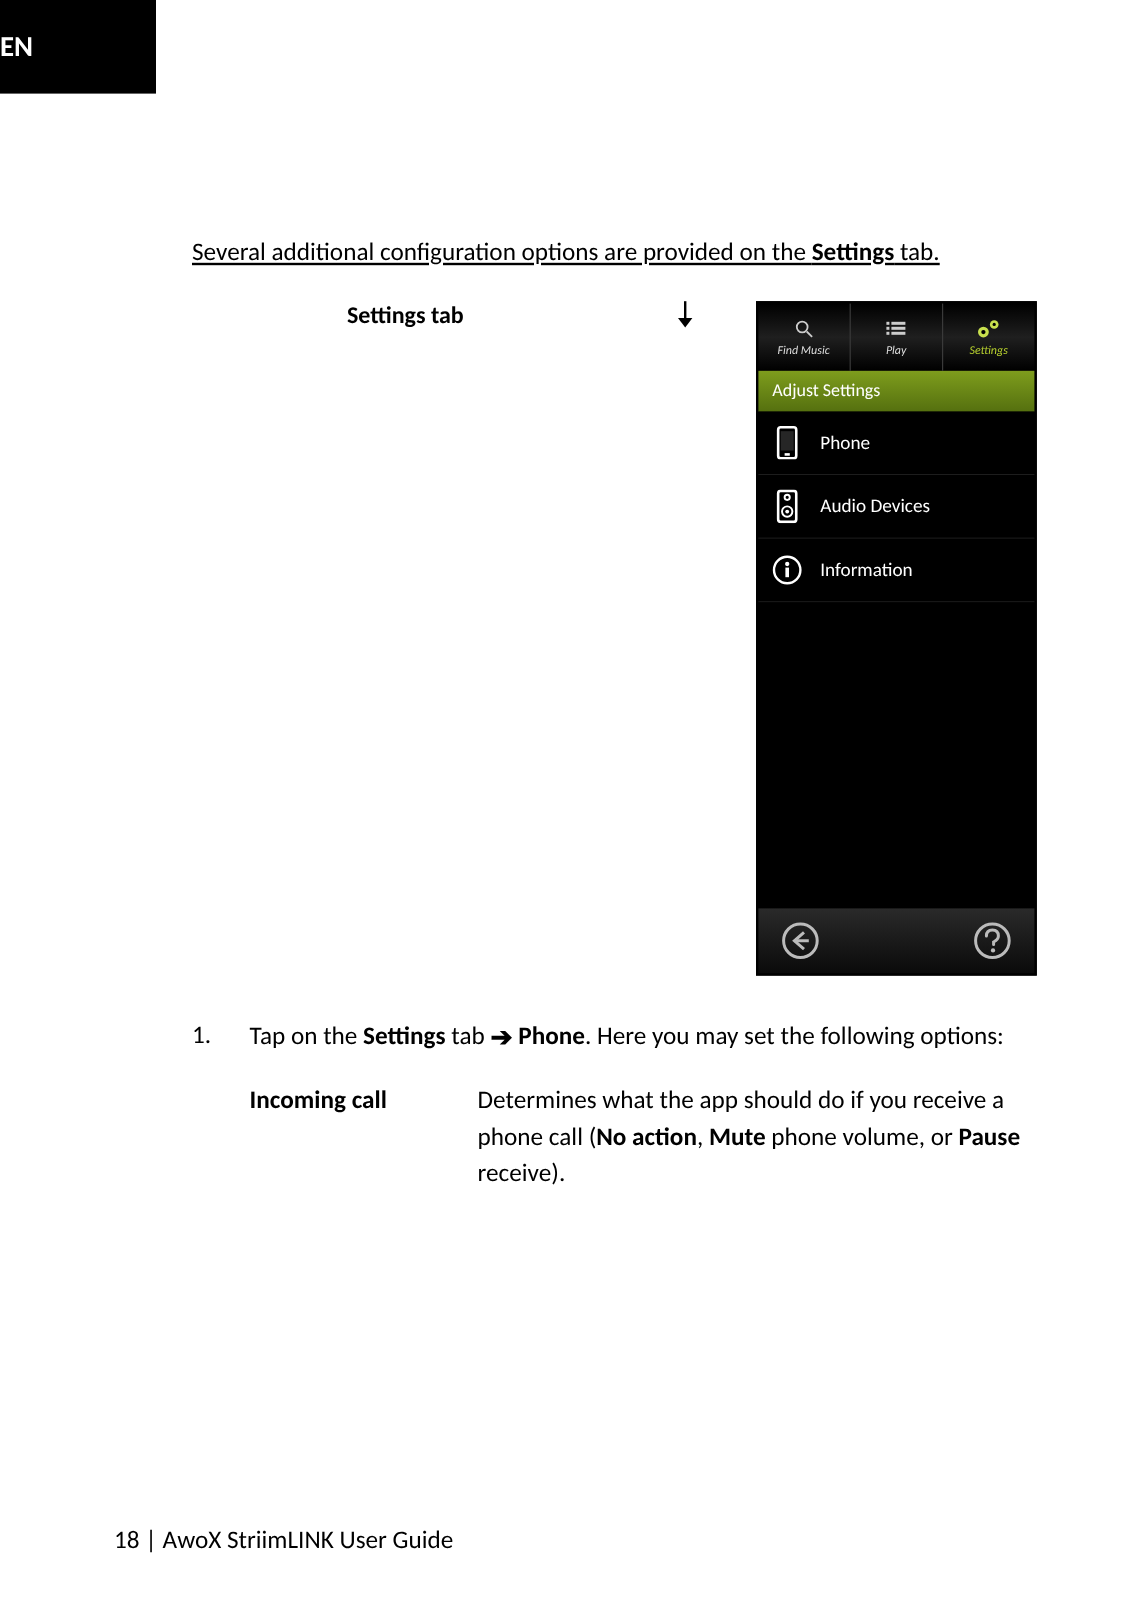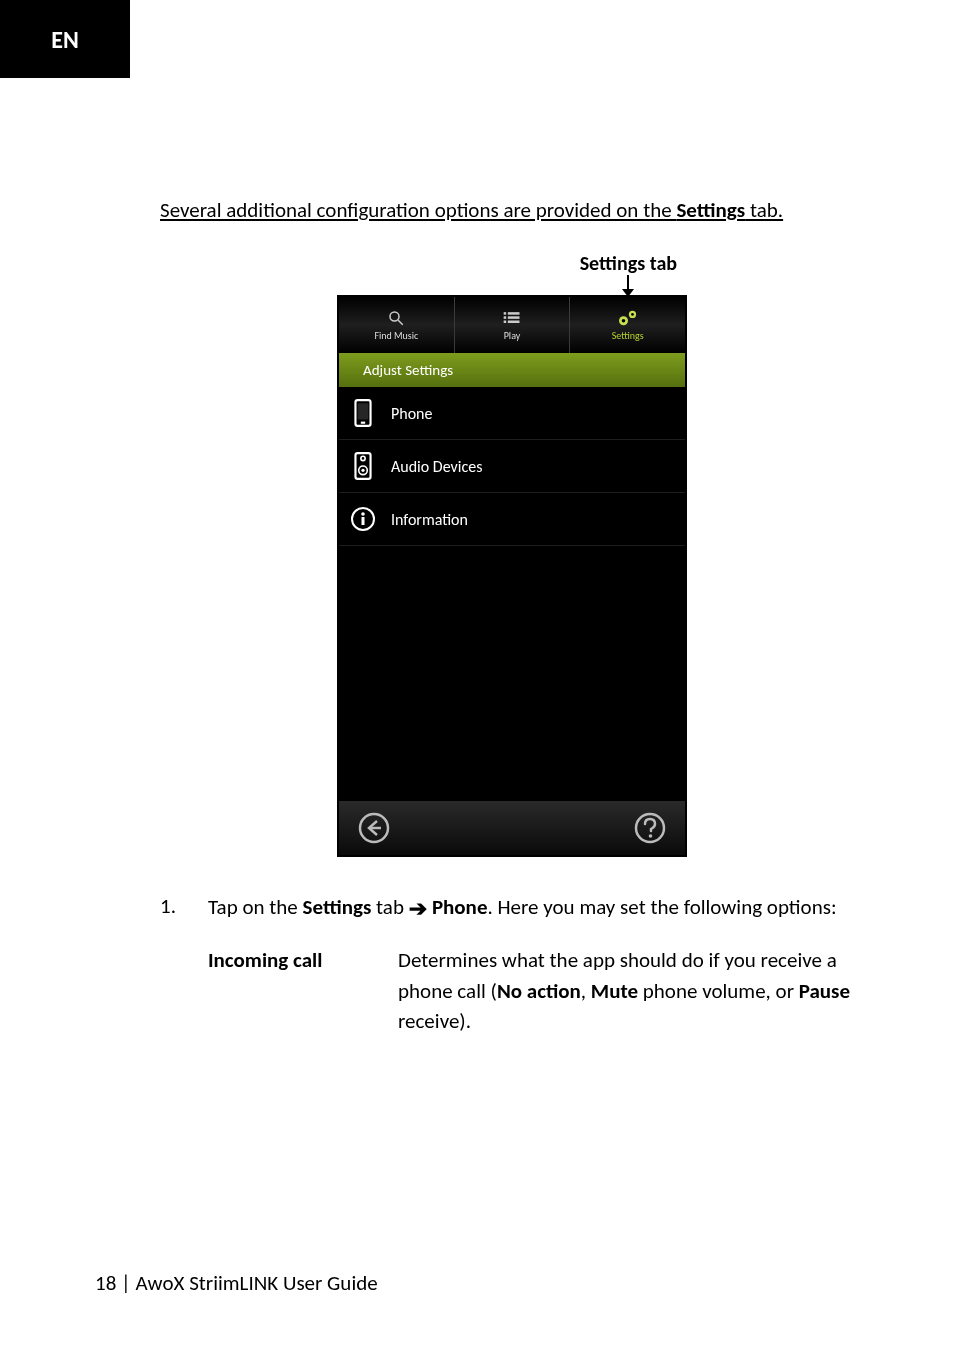--- a/index.html
+++ b/index.html
@@ -10,7 +10,7 @@
     width: 130px; height: 78px;
     background: #000; color: #fff;
     font-weight: bold; font-size: 24px;
-    display: flex; align-items: center; justify-content: center;
+    display: flex; align-items: center; justify-content: flex-start;
   }
   .content {
     position: absolute;

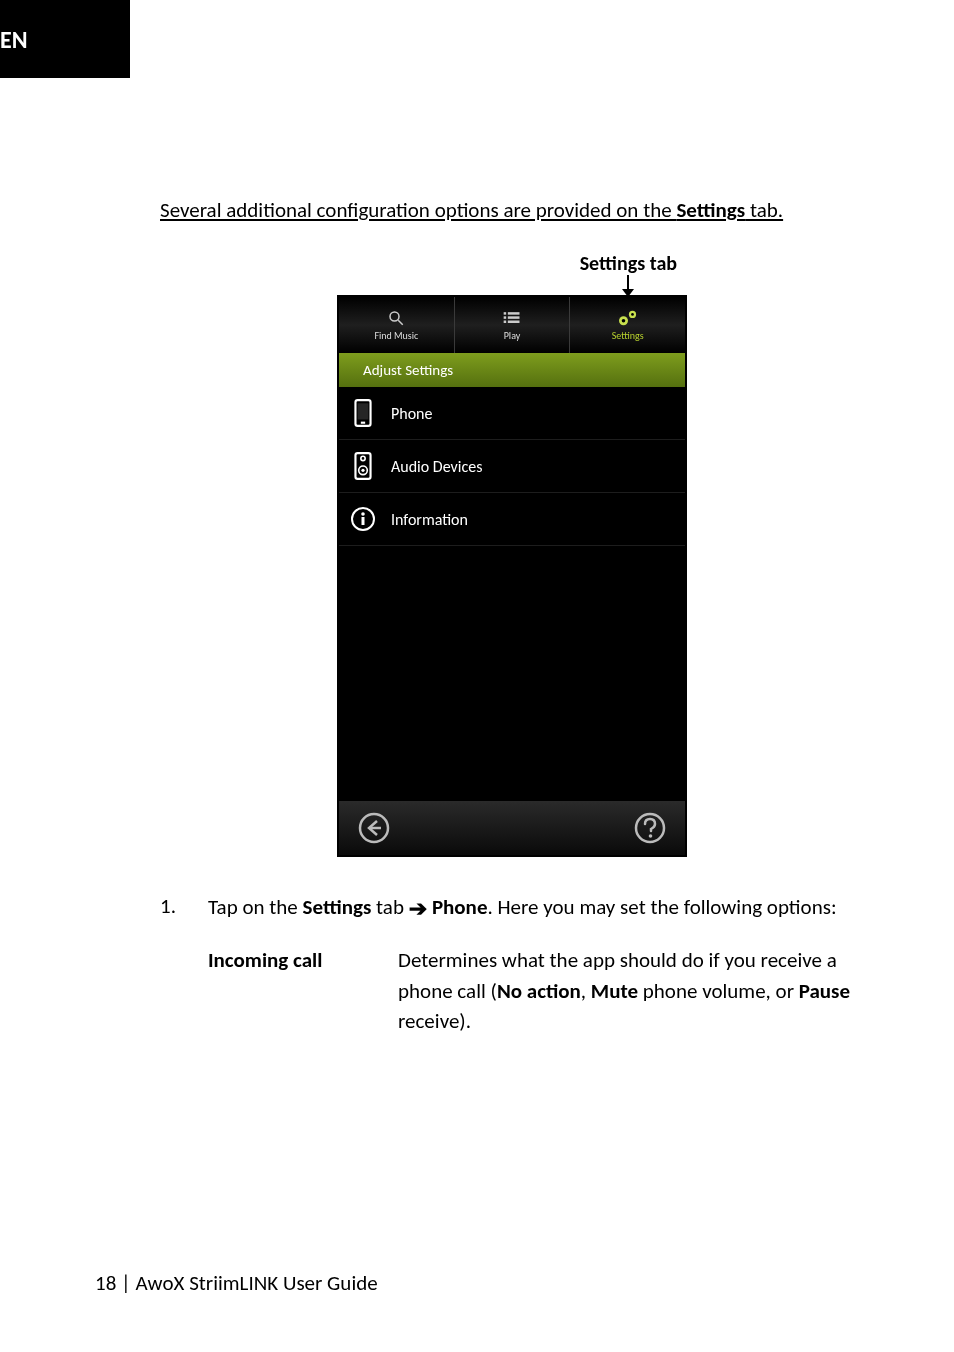--- a/index.html
+++ b/index.html
@@ -22,7 +22,7 @@
 
   .figure-wrap {
     margin-top: 26px;
-    display: flex; flex-direction: column; align-items: center;
+    display: flex; flex-direction: row; 
   }
   .callout-row {
     width: 350px;

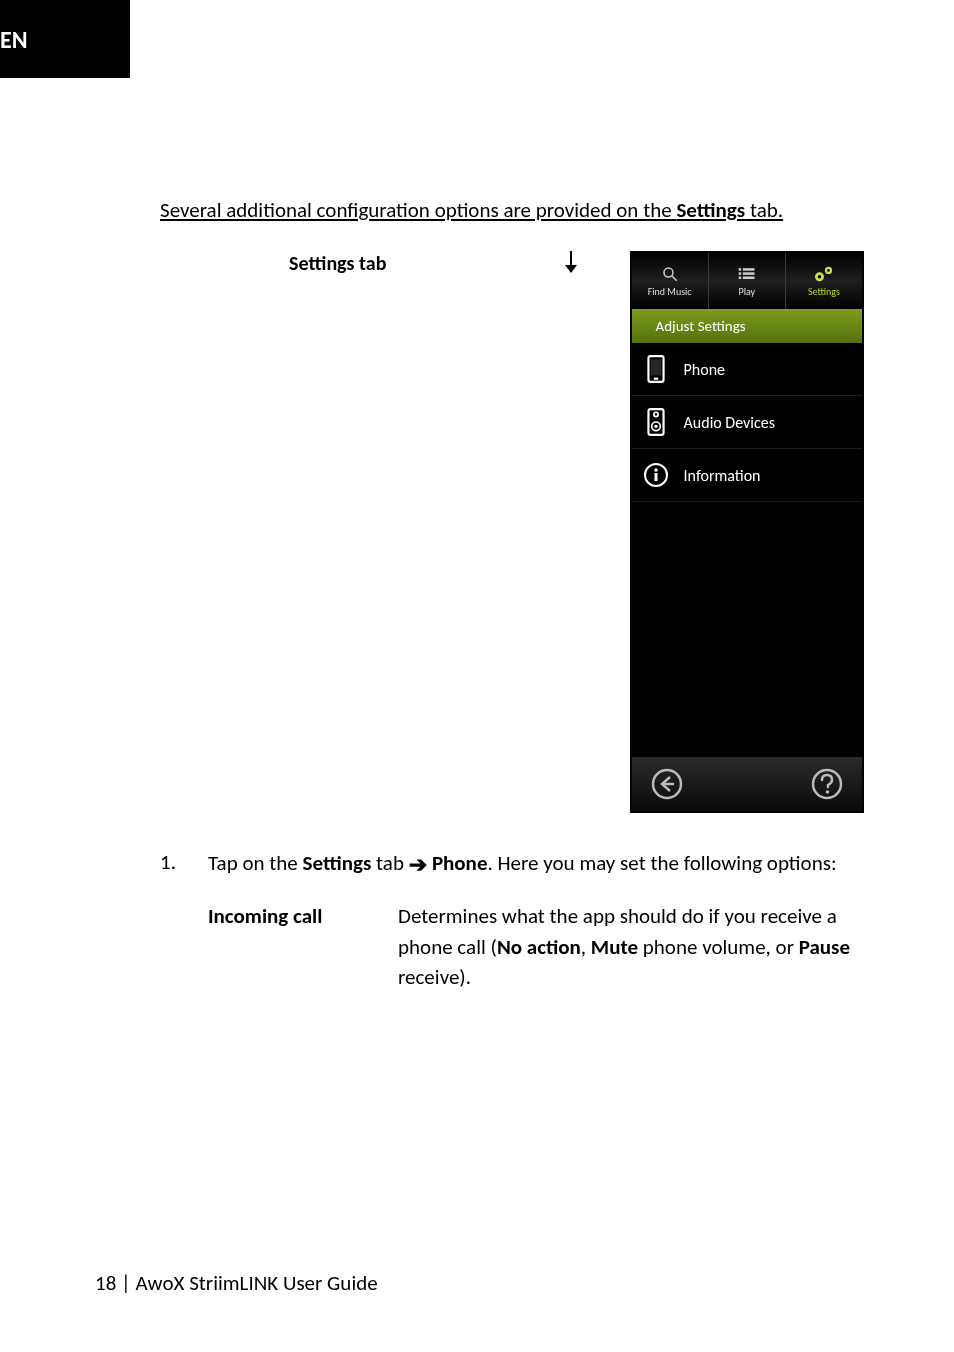--- a/index.html
+++ b/index.html
@@ -59,6 +59,7 @@
     color: #ddd; font-size: 10px; gap: 2px;
     border-right: 1px solid #3a3a3a;
     position: relative;
+    font-style: italic;
   }
   .top-tab:last-child { border-right: none; color: #b6cf2e; }
   .top-tab .tab-ico { width: 22px; height: 18px; display: flex; align-items: center; justify-content: center; }

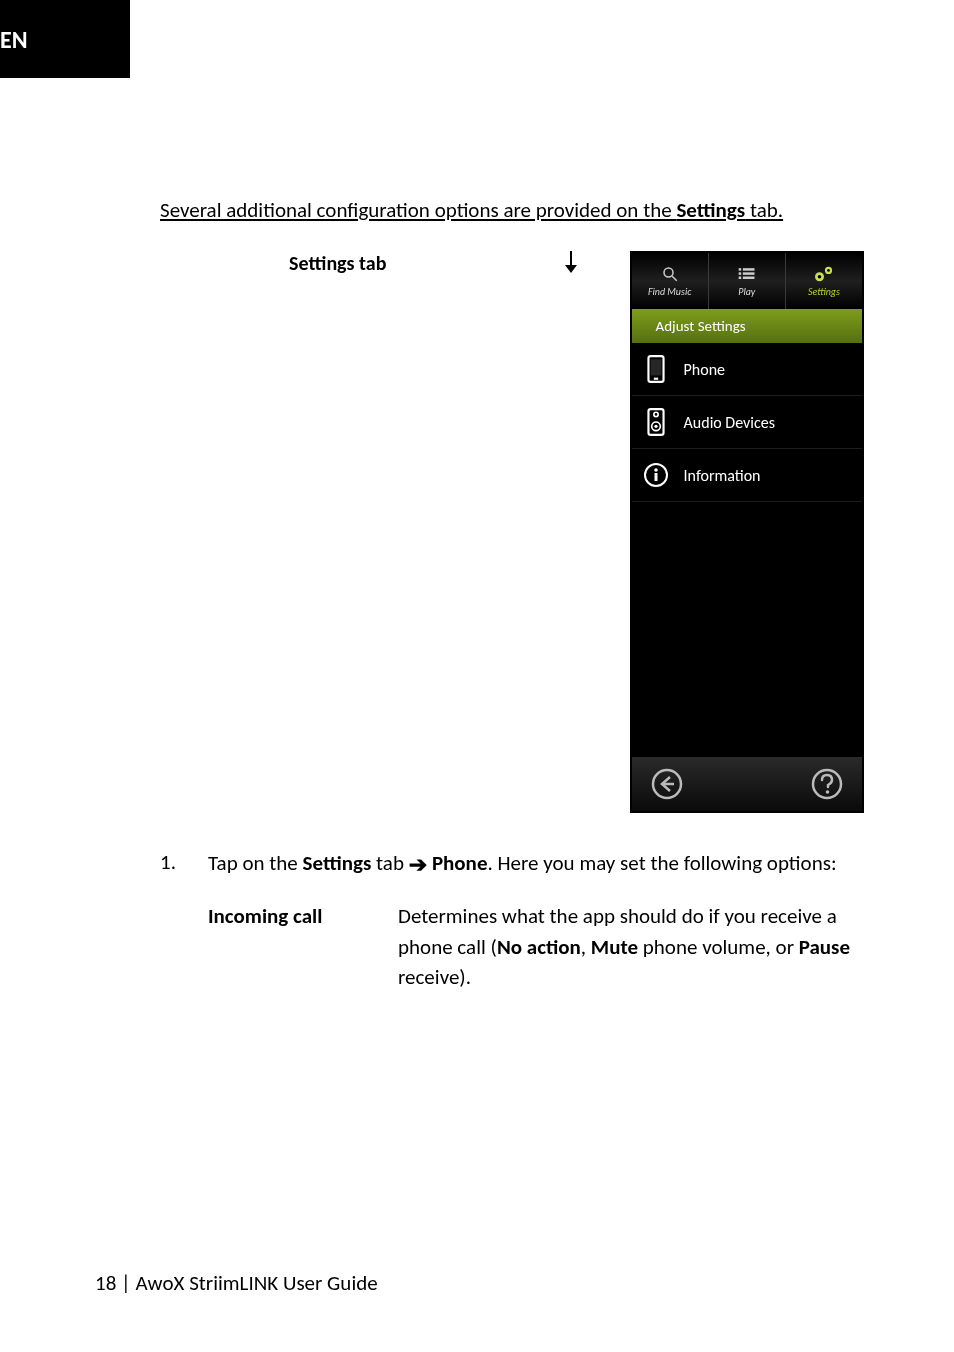--- a/index.html
+++ b/index.html
@@ -65,7 +65,7 @@
   .top-tab .tab-ico { width: 22px; height: 18px; display: flex; align-items: center; justify-content: center; }
   .header-bar {
     background: linear-gradient(180deg, #7e9d1d 0%, #55700f 100%);
-    color: #fff; font-size: 15px; padding: 8px 24px;
+    color: #fff; font-size: 15px; padding: 8px 12px;
   }
   .list-row {
     display: flex; align-items: center; gap: 14px;

